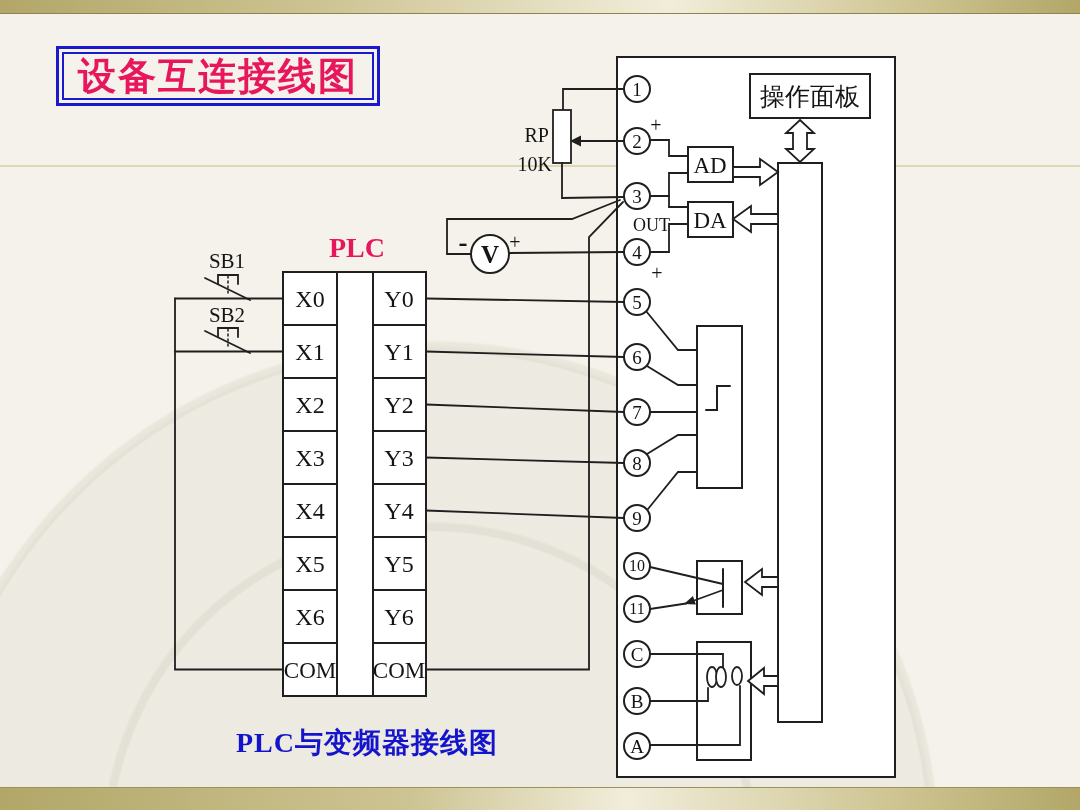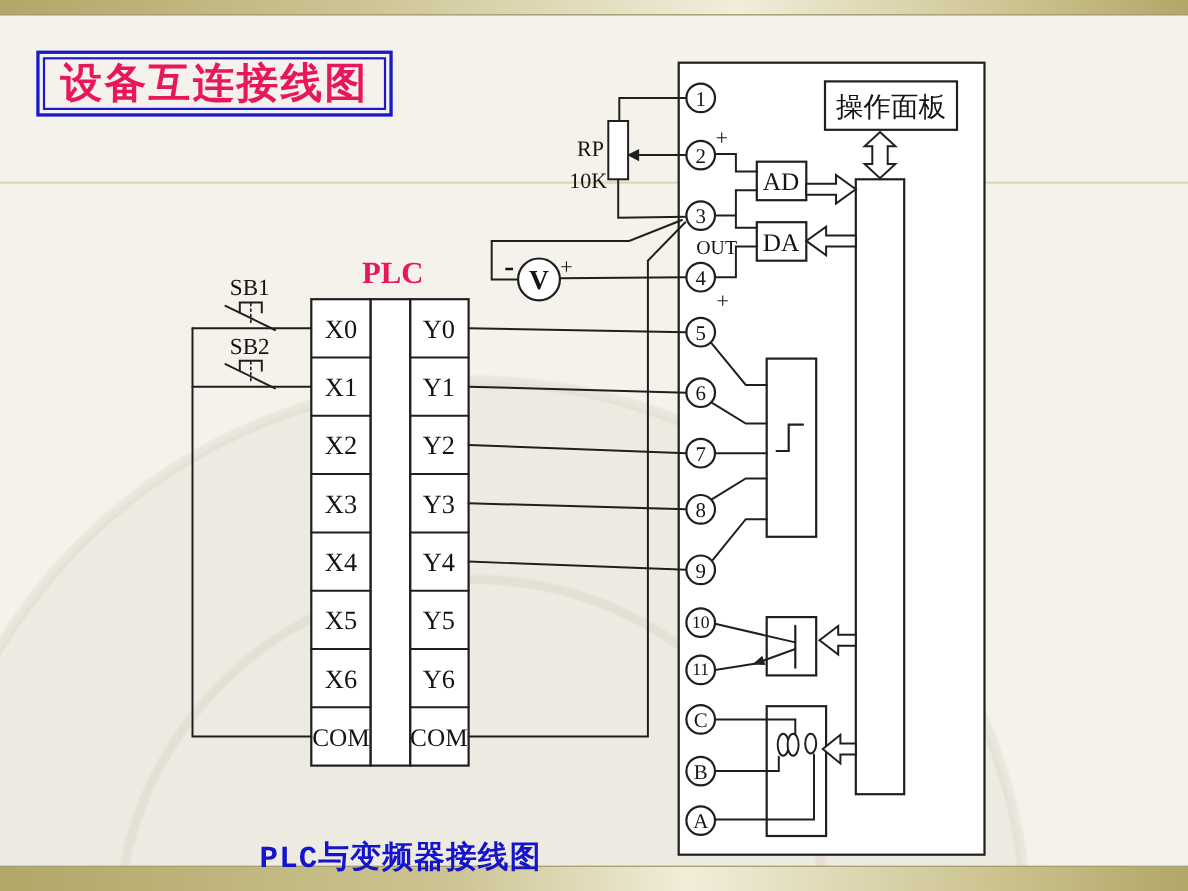--- a/index.html
+++ b/index.html
@@ -17,7 +17,7 @@
       radial-gradient(circle at 430px 850px, rgba(150,140,112,0.07) 0 500px, transparent 505px),
       radial-gradient(circle at 430px 850px, transparent 318px, rgba(140,130,100,0.10) 320px 326px, transparent 329px),
       radial-gradient(circle at 430px 850px, transparent 498px, rgba(140,130,100,0.10) 500px 507px, transparent 510px);}
-  .title-box{position:absolute;left:33px;top:46px;border:3px solid #1a1acc;padding:3px;}
+  .title-box{position:absolute;left:56px;top:46px;border:3px solid #1a1acc;padding:3px;}
   .title-inner{border:2px solid #1a1acc;padding:0 14px;height:44px;display:flex;align-items:center;}
   .title-text{font-weight:bold;font-size:38px;line-height:1;color:#e8175d;letter-spacing:2px;}
   .caption{position:absolute;left:236px;top:724px;font-family:Liberation Mono, monospace;

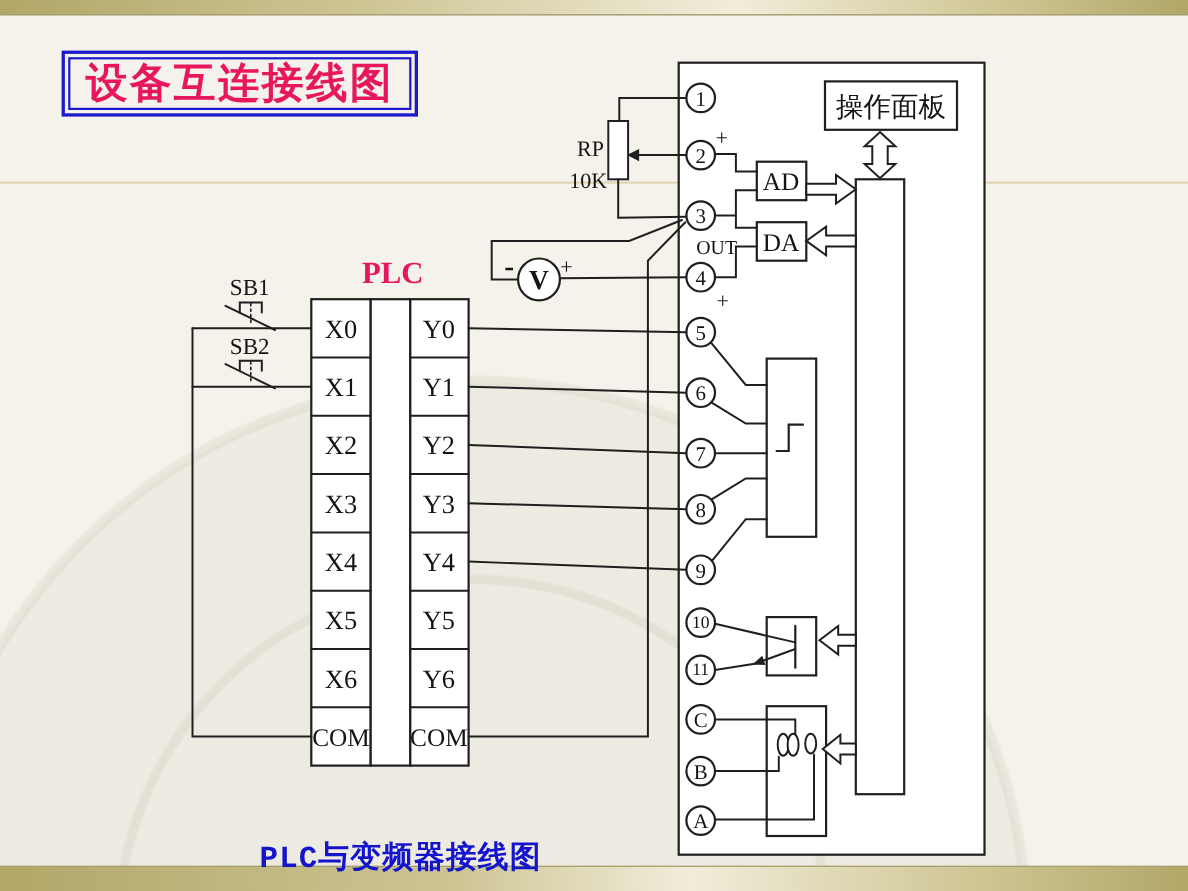--- a/index.html
+++ b/index.html
@@ -20,8 +20,8 @@
   .title-box{position:absolute;left:56px;top:46px;border:3px solid #1a1acc;padding:3px;}
   .title-inner{border:2px solid #1a1acc;padding:0 14px;height:44px;display:flex;align-items:center;}
   .title-text{font-weight:bold;font-size:38px;line-height:1;color:#e8175d;letter-spacing:2px;}
-  .caption{position:absolute;left:236px;top:724px;font-family:Liberation Mono, monospace;
-           font-weight:bold;font-size:28px;color:#1414cc;letter-spacing:1px;margin-top:36px;}
+  .caption{position:absolute;left:236px;top:724px;font-family:Liberation Serif, serif;
+           font-weight:bold;font-size:28px;color:#1414cc;letter-spacing:1px;}
   .vfd-label{position:absolute;left:843px;top:337px;writing-mode:vertical-rl;text-orientation:upright;
              font-weight:bold;font-size:29px;line-height:1;letter-spacing:4px;color:#ec1166;}
   svg text{font-family:"Liberation Serif",serif;fill:#141414;}

